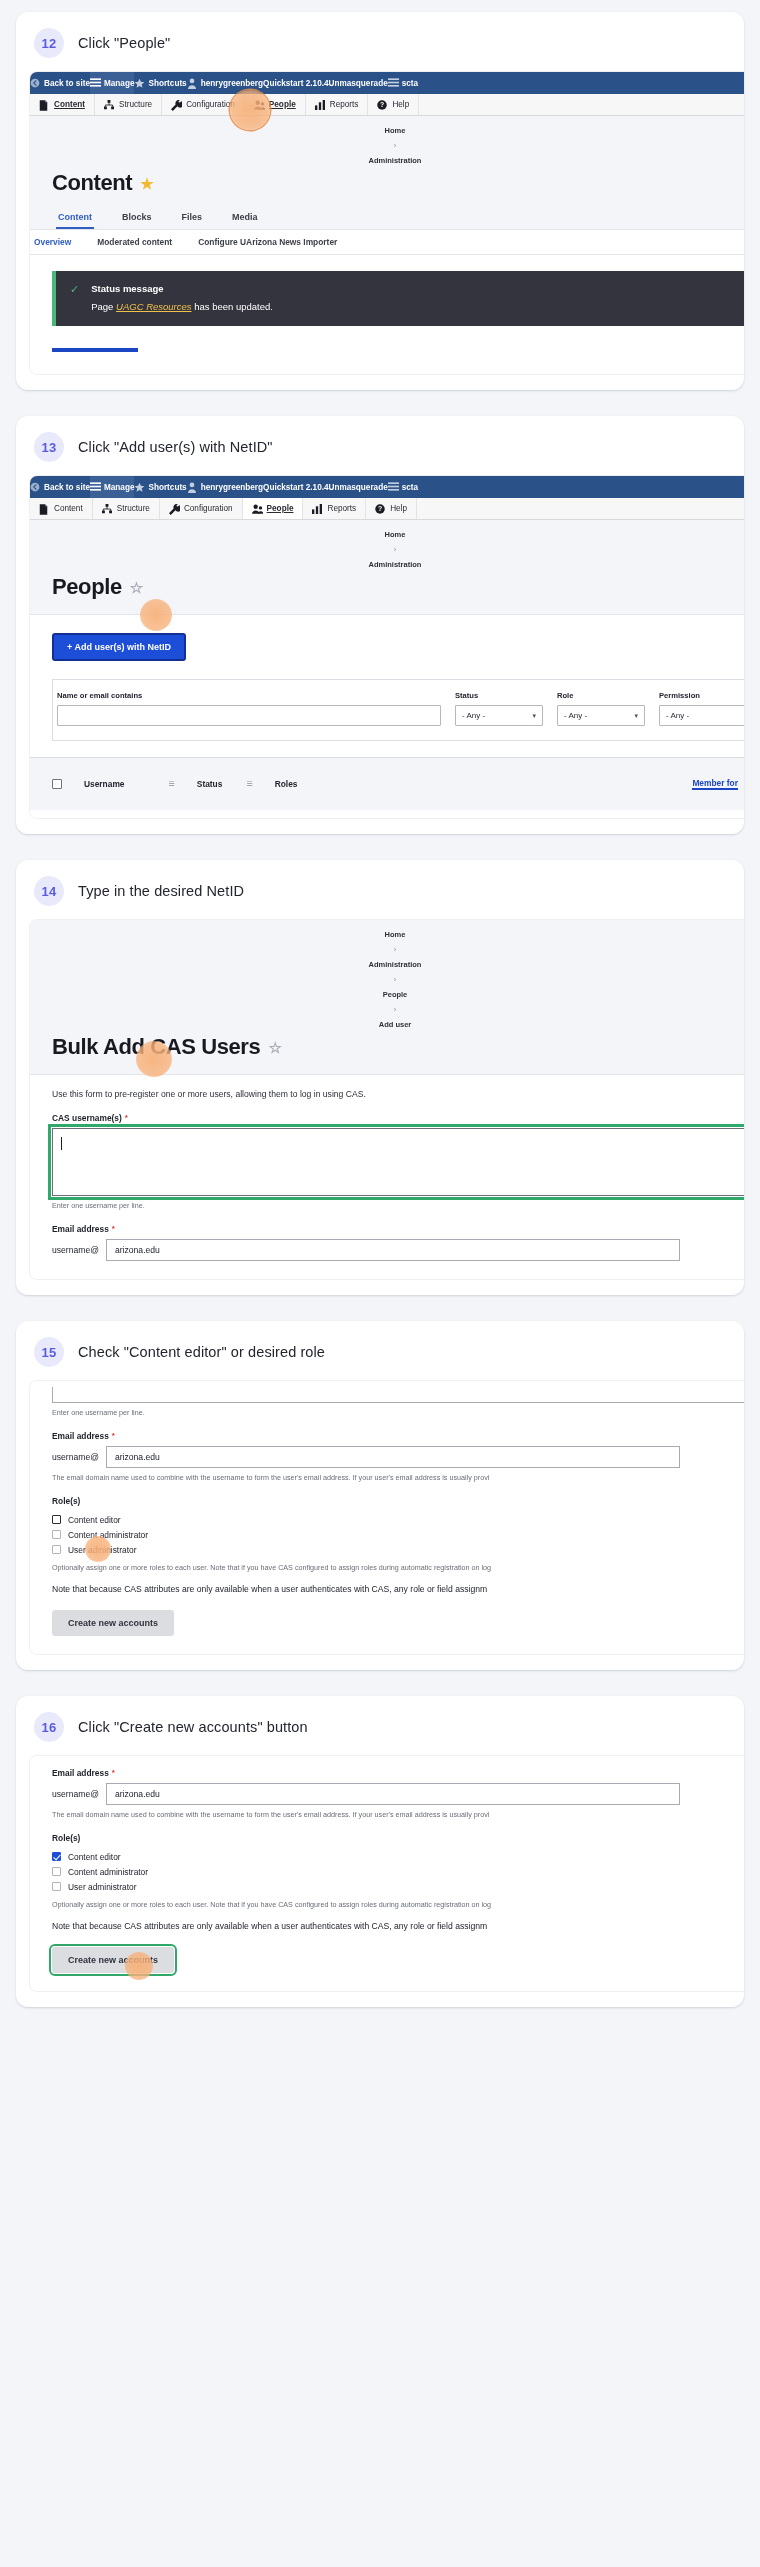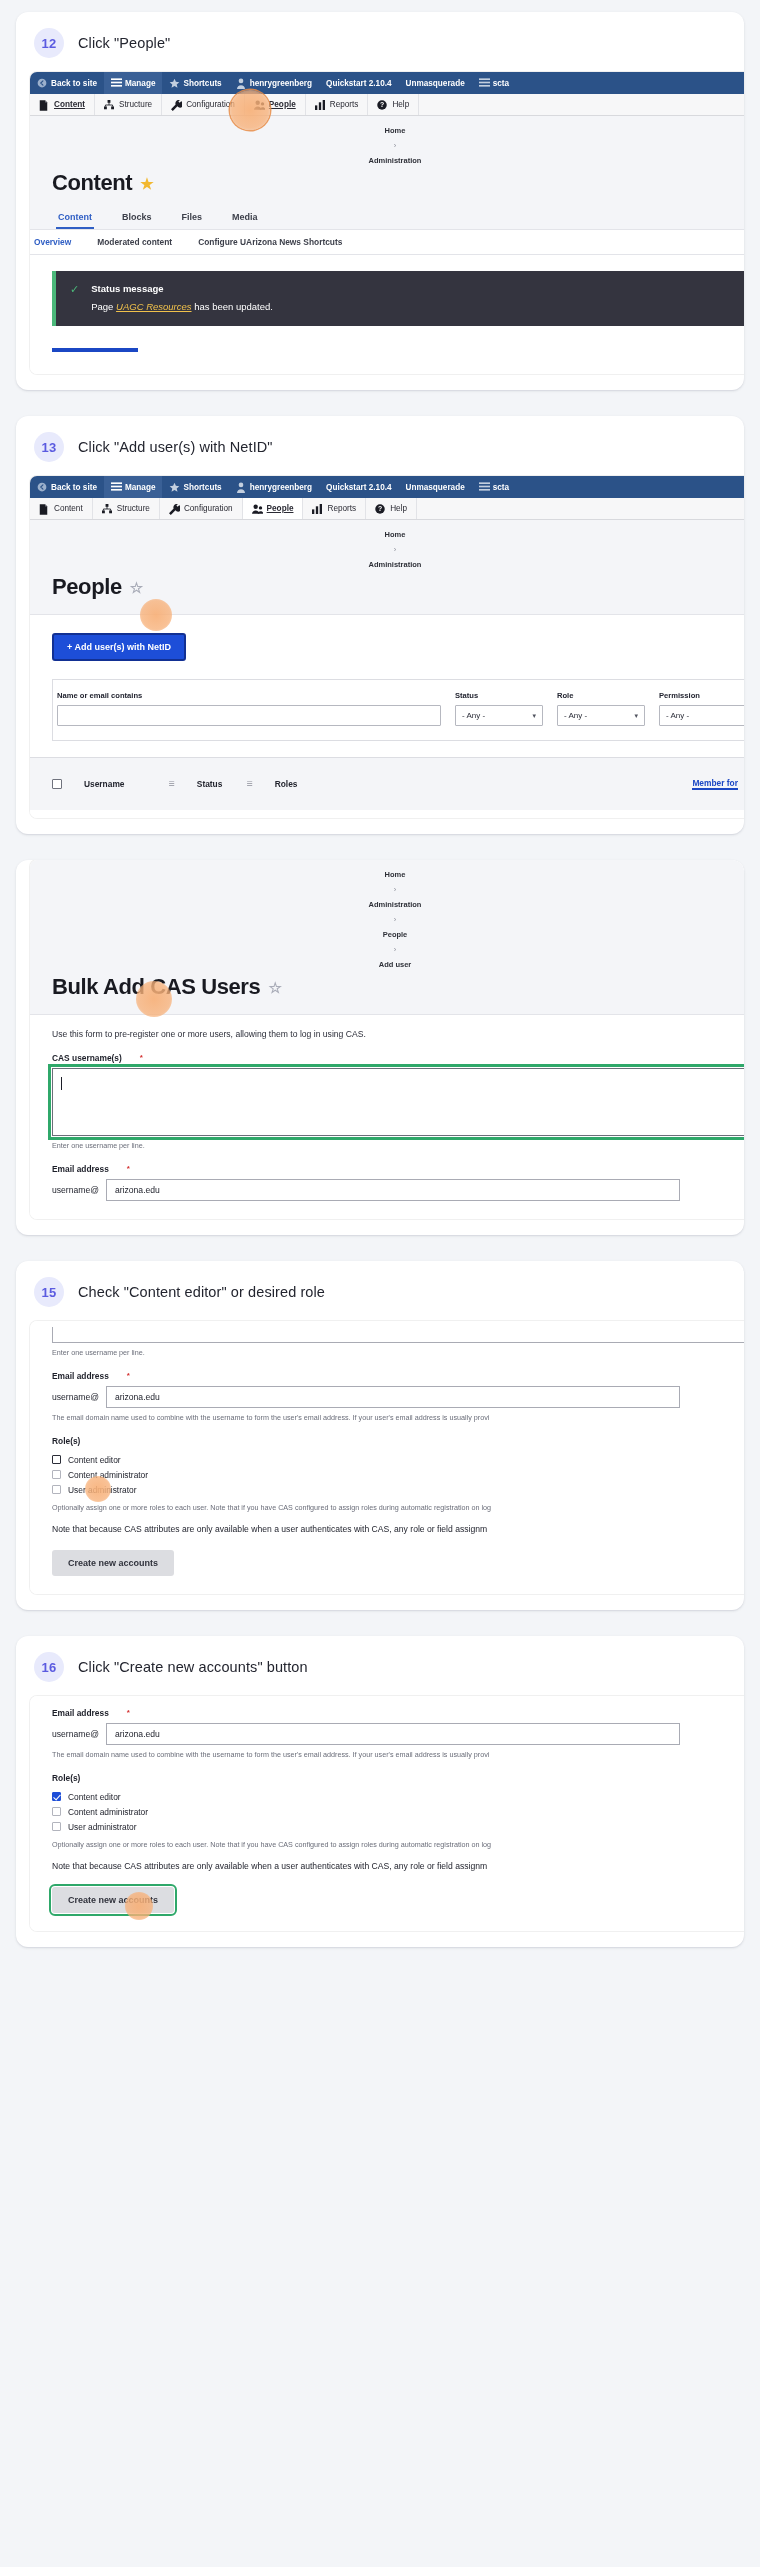--- a/index.html
+++ b/index.html
@@ -66,7 +66,7 @@
     color: #ffffff;
     font-size: 8.2px;
     font-weight: bold;
-    padding: 0 7px;
+    padding: 0 0;
   }
   .dt-item.active { background: #3a6096; }
   .dt-ico {

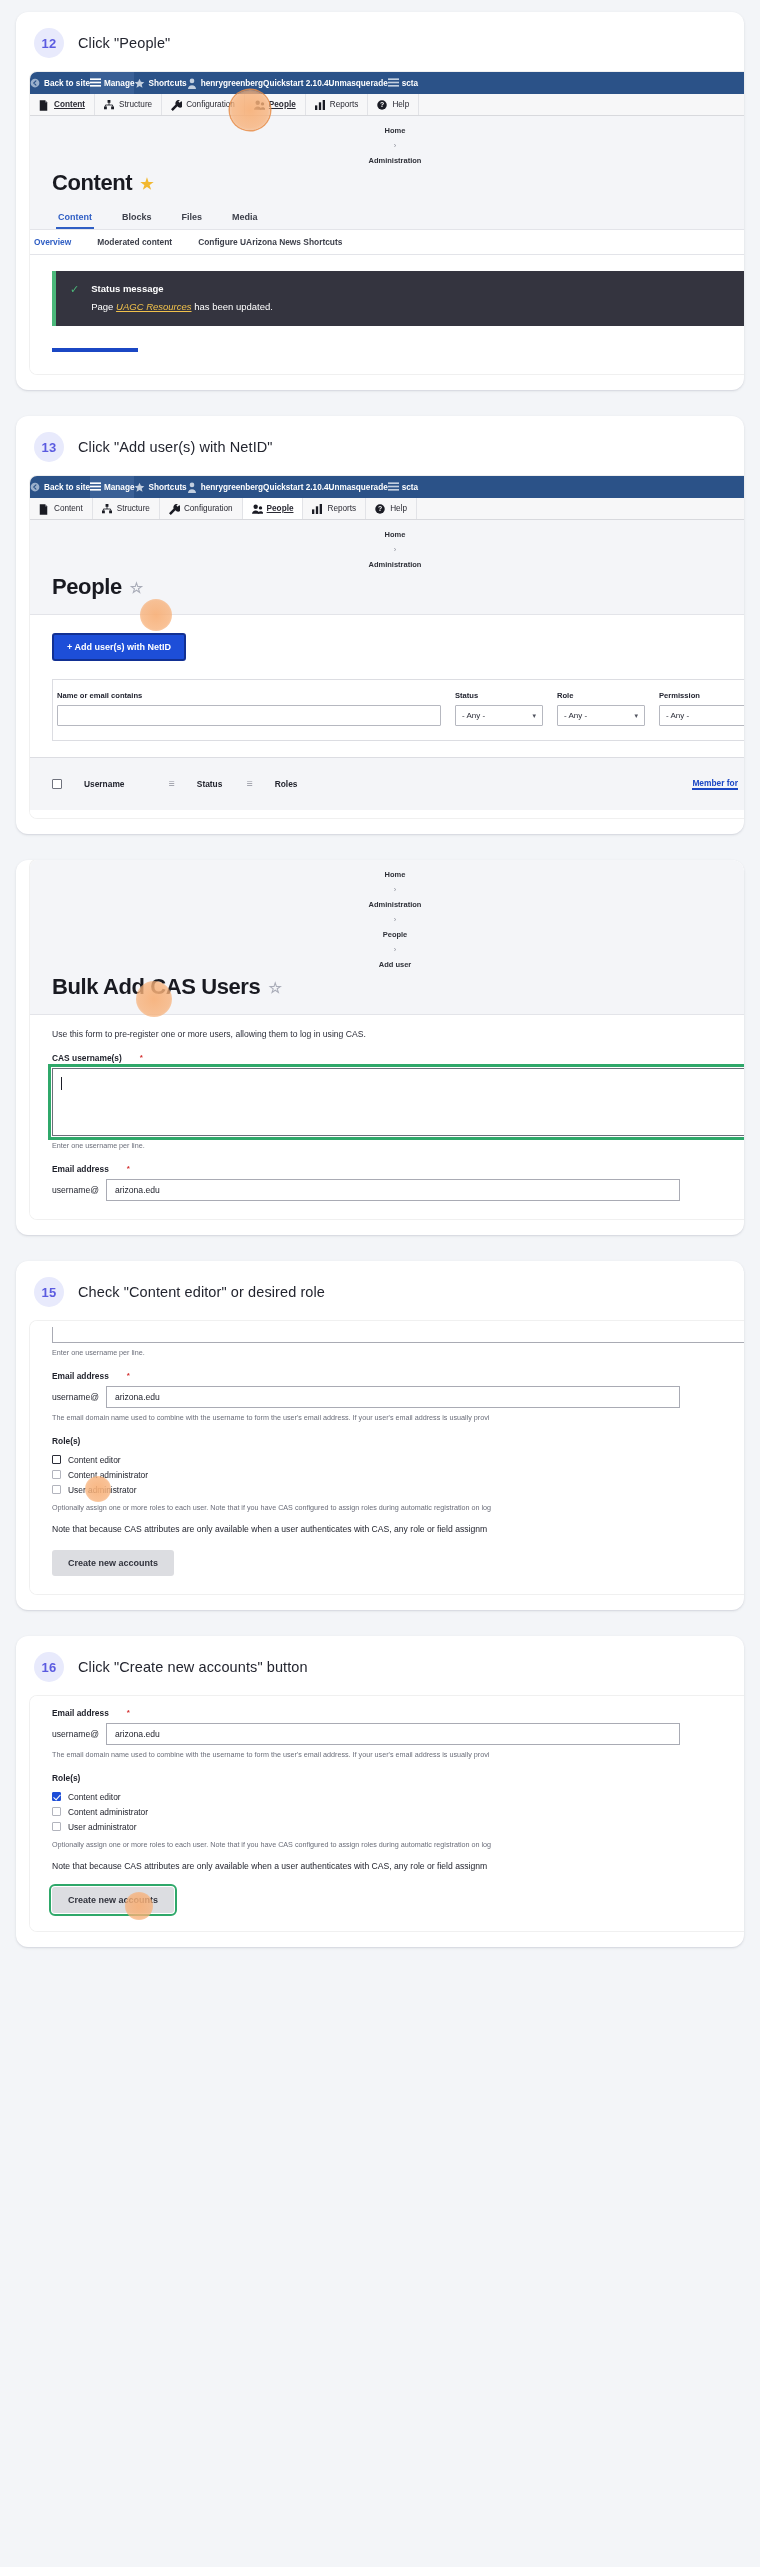--- a/index.html
+++ b/index.html
@@ -395,7 +395,7 @@
     <div class="tabs-secondary">
       <div class="tab active">Overview</div>
       <div class="tab">Moderated content</div>
-      <div class="tab">Configure UArizona News Shortcuts</div>
+      <div class="tab">Configure UArizona News Importer</div>
     </div>
 
     <div class="pg-body">

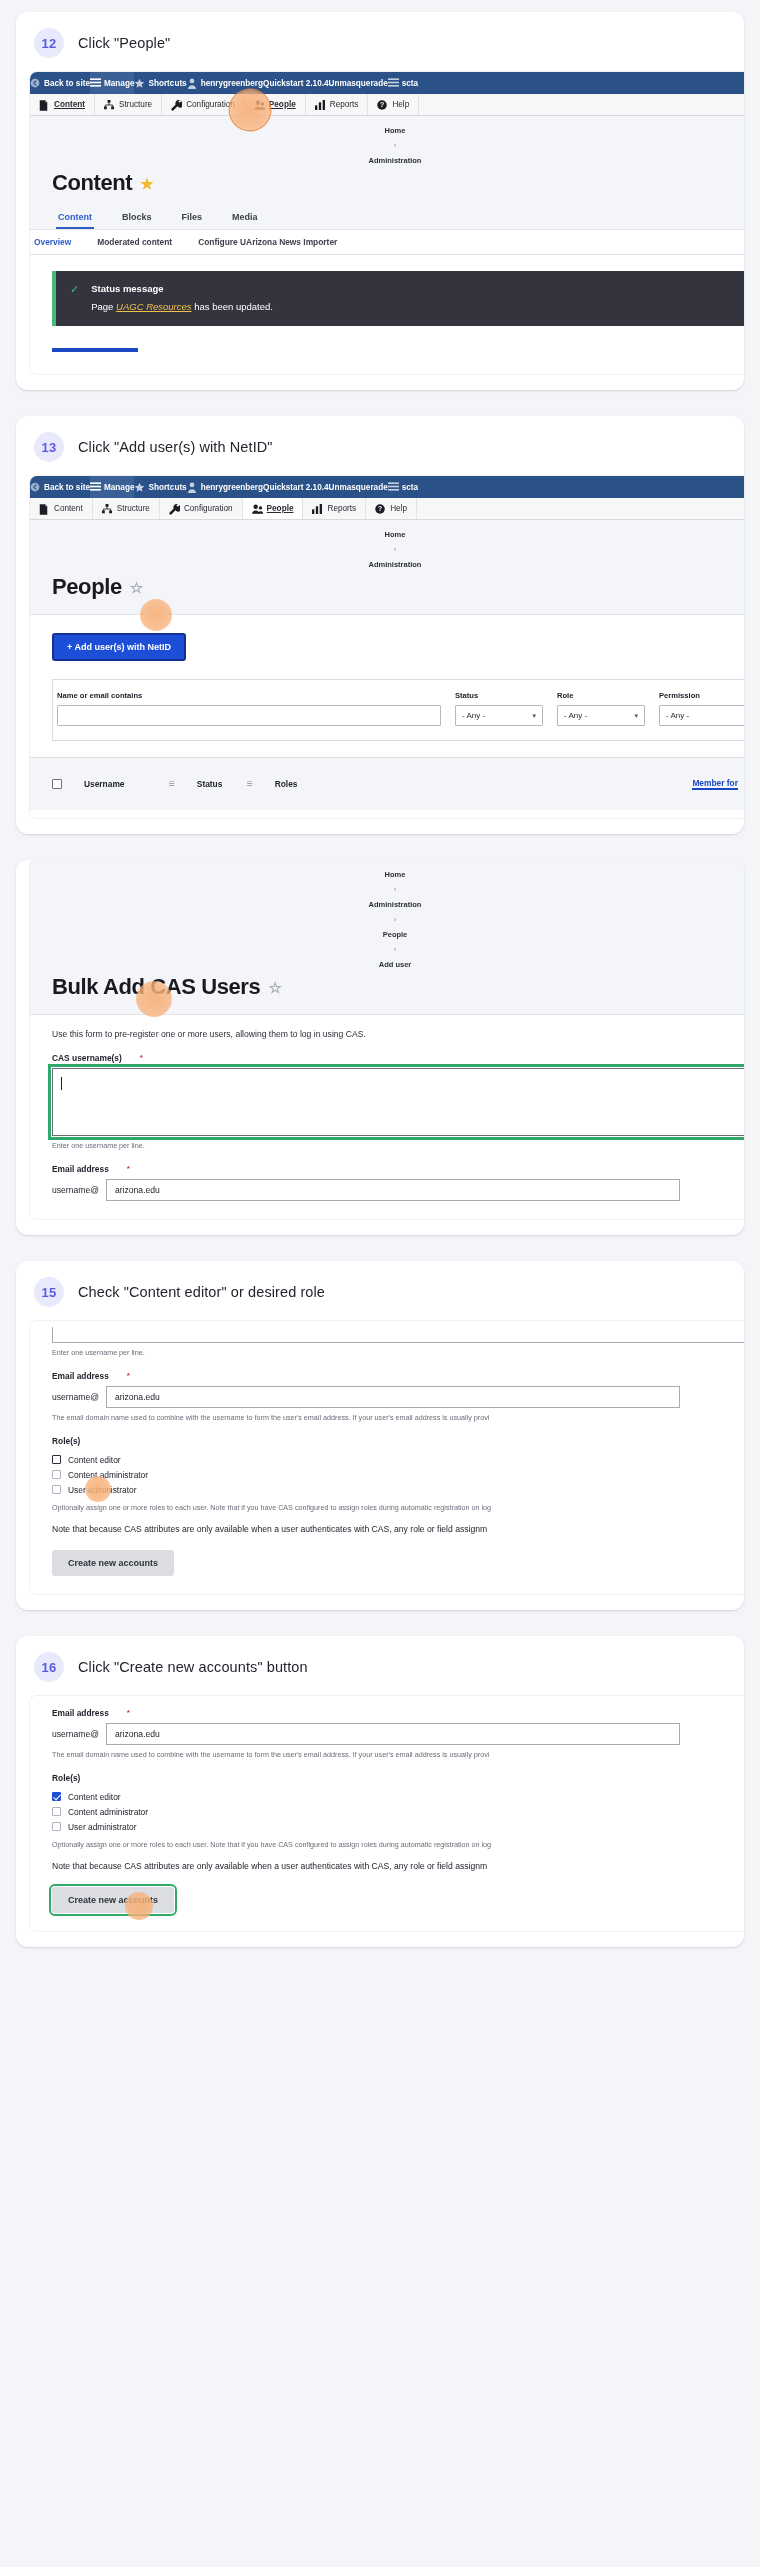--- a/index.html
+++ b/index.html
@@ -598,6 +598,10 @@
 </div>
 
 <div class="step-card">
+  <div class="step-head">
+    <div class="step-num">14</div>
+    <div class="step-text">Type in the desired NetID</div>
+  </div>
 
   <div class="shot" style="margin-left:14px;margin-right:-16px;">
     <div class="pg-head" style="padding-bottom:12px;">

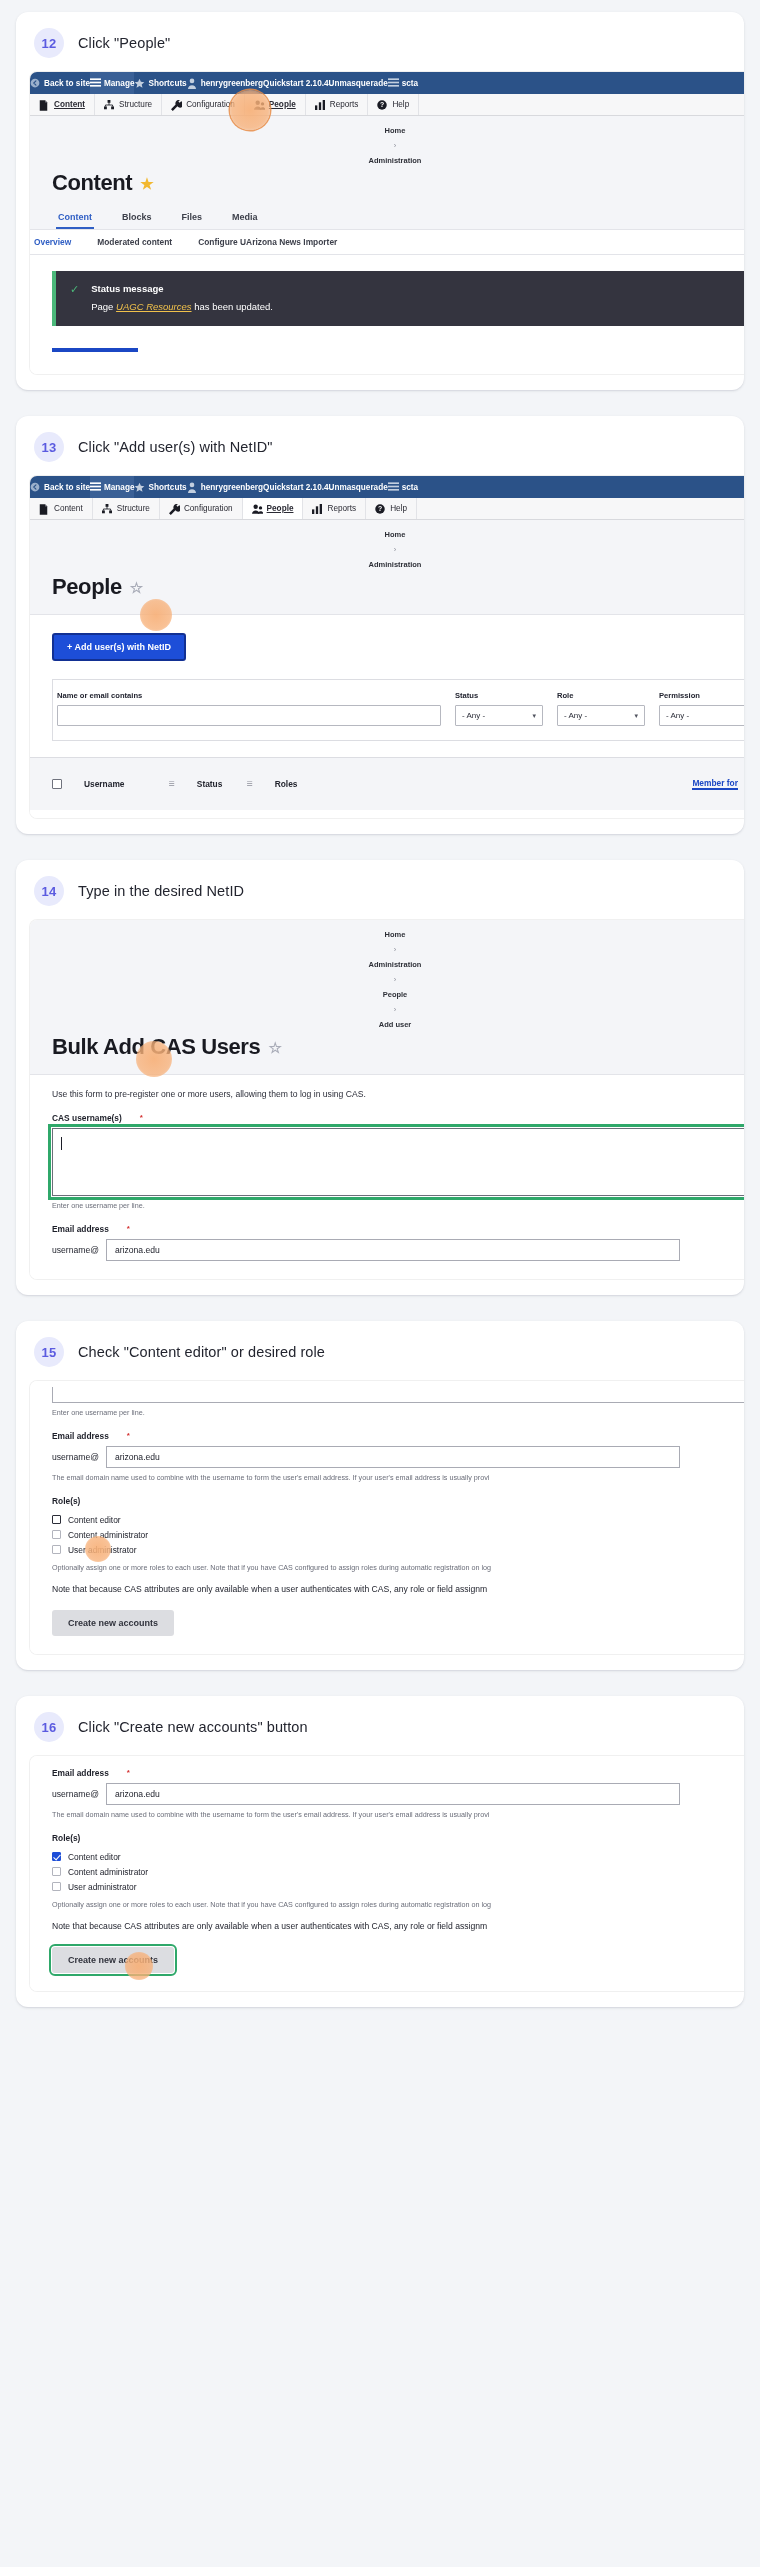--- a/index.html
+++ b/index.html
@@ -195,7 +195,7 @@
   
   .form-body { background: #fff; padding: 14px 22px 18px 22px; }
   .intro { font-size: 8.6px; color: #2c2e39; margin-bottom: 14px; }
-  .fl { font-size: 8.4px; font-weight: bold; color: #1d1f29; margin-bottom: 5px; display:flex; gap:18px; align-items:flex-start;}
+  .fl { font-size: 8.4px; font-weight: bold; color: #1d1f29; margin-bottom: 5px; display:flex; gap:3px; align-items:flex-start;}
   .req { color: #d32d2d; font-size: 8px; }
   .textarea {
     height: 68px; background: #fff;

